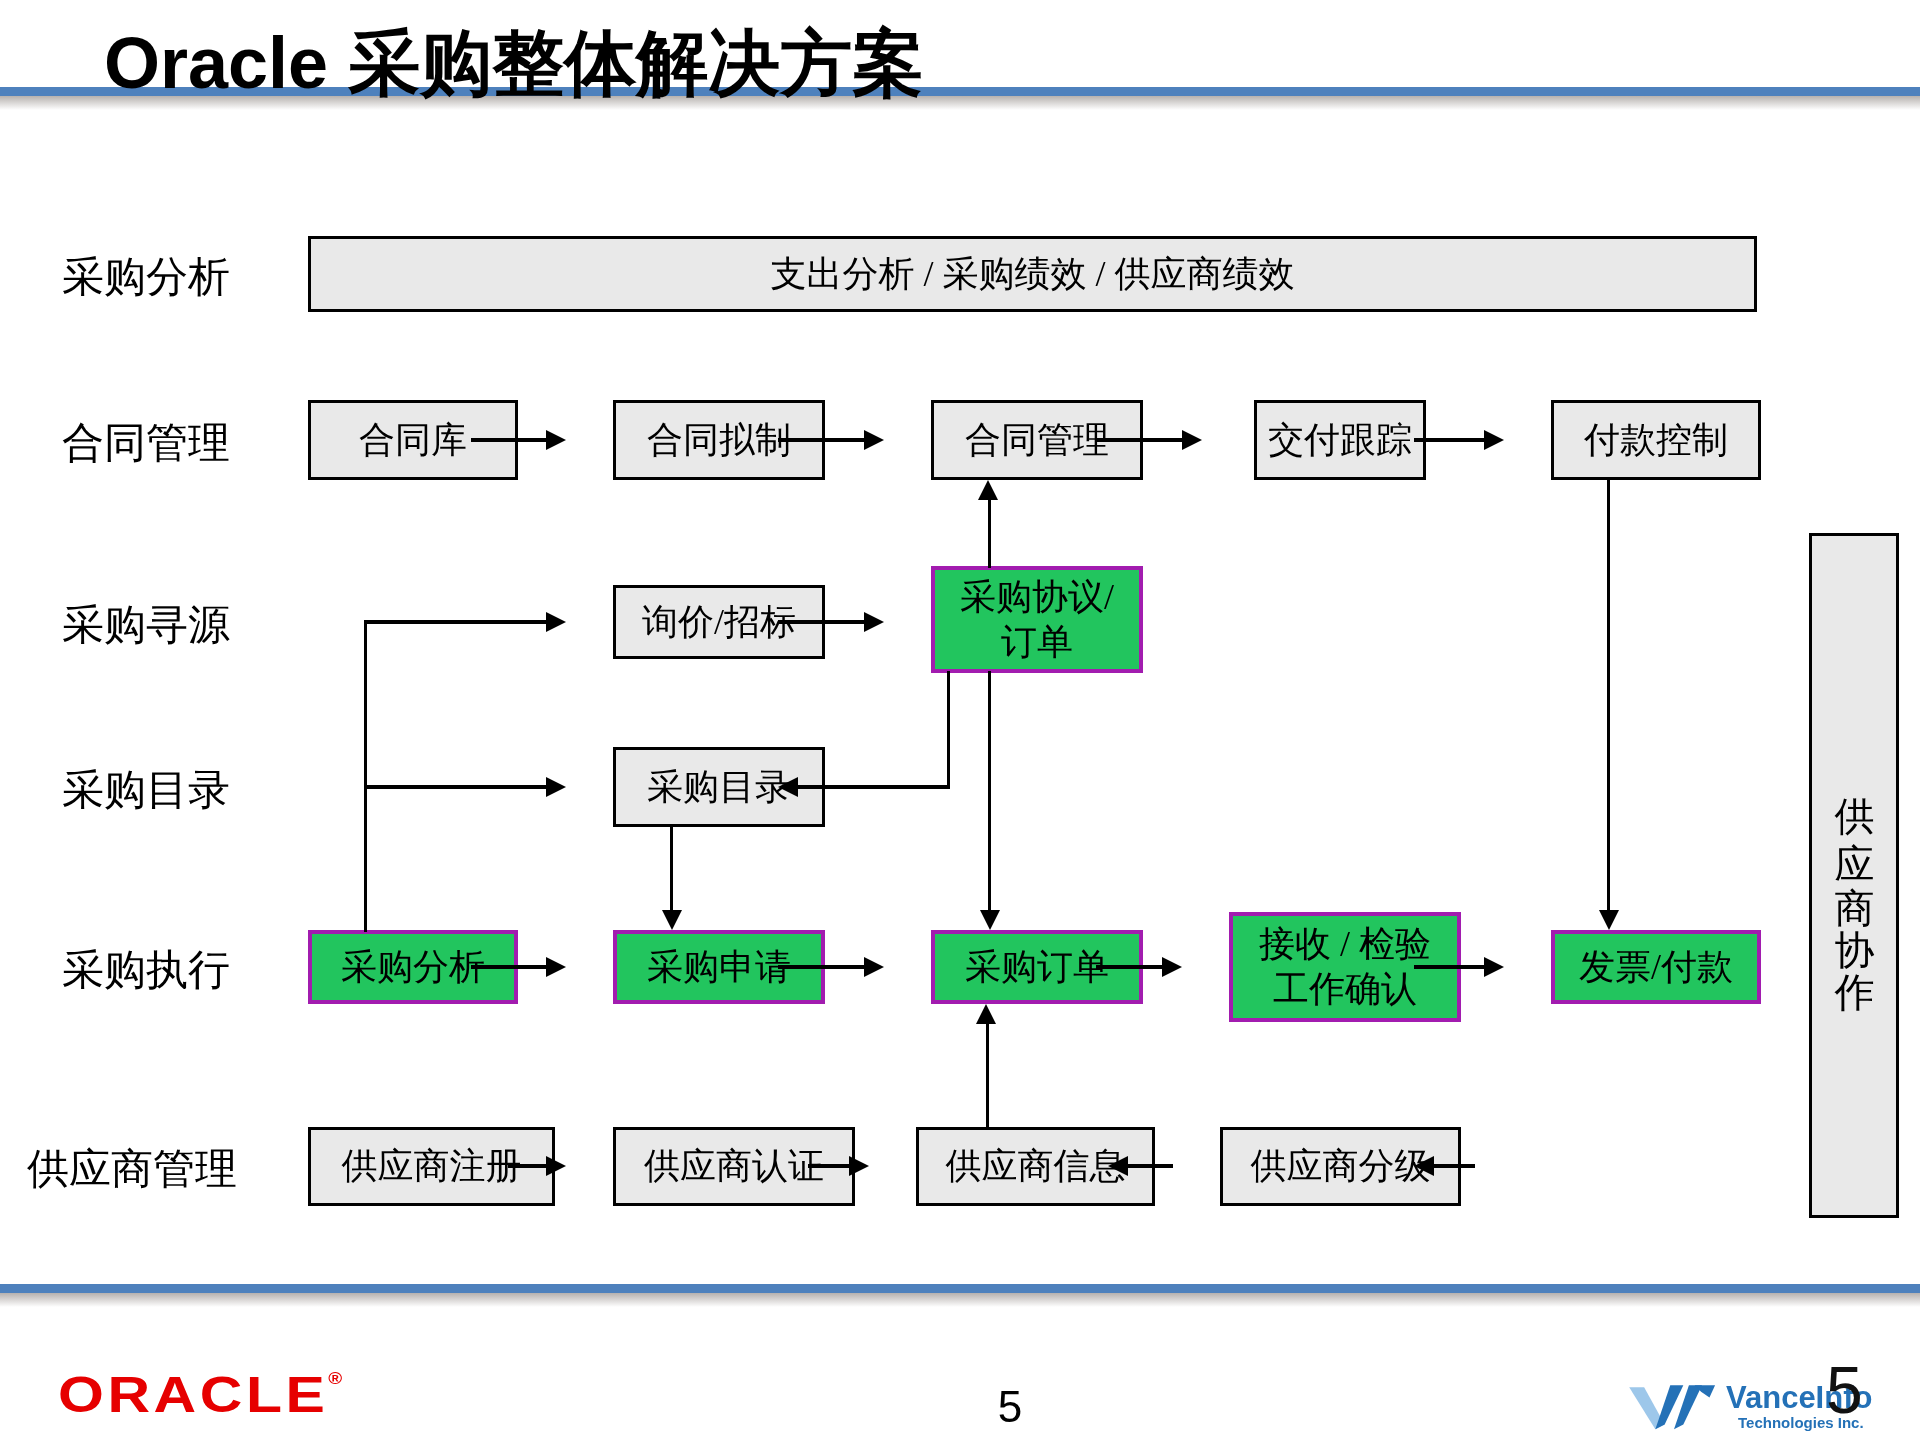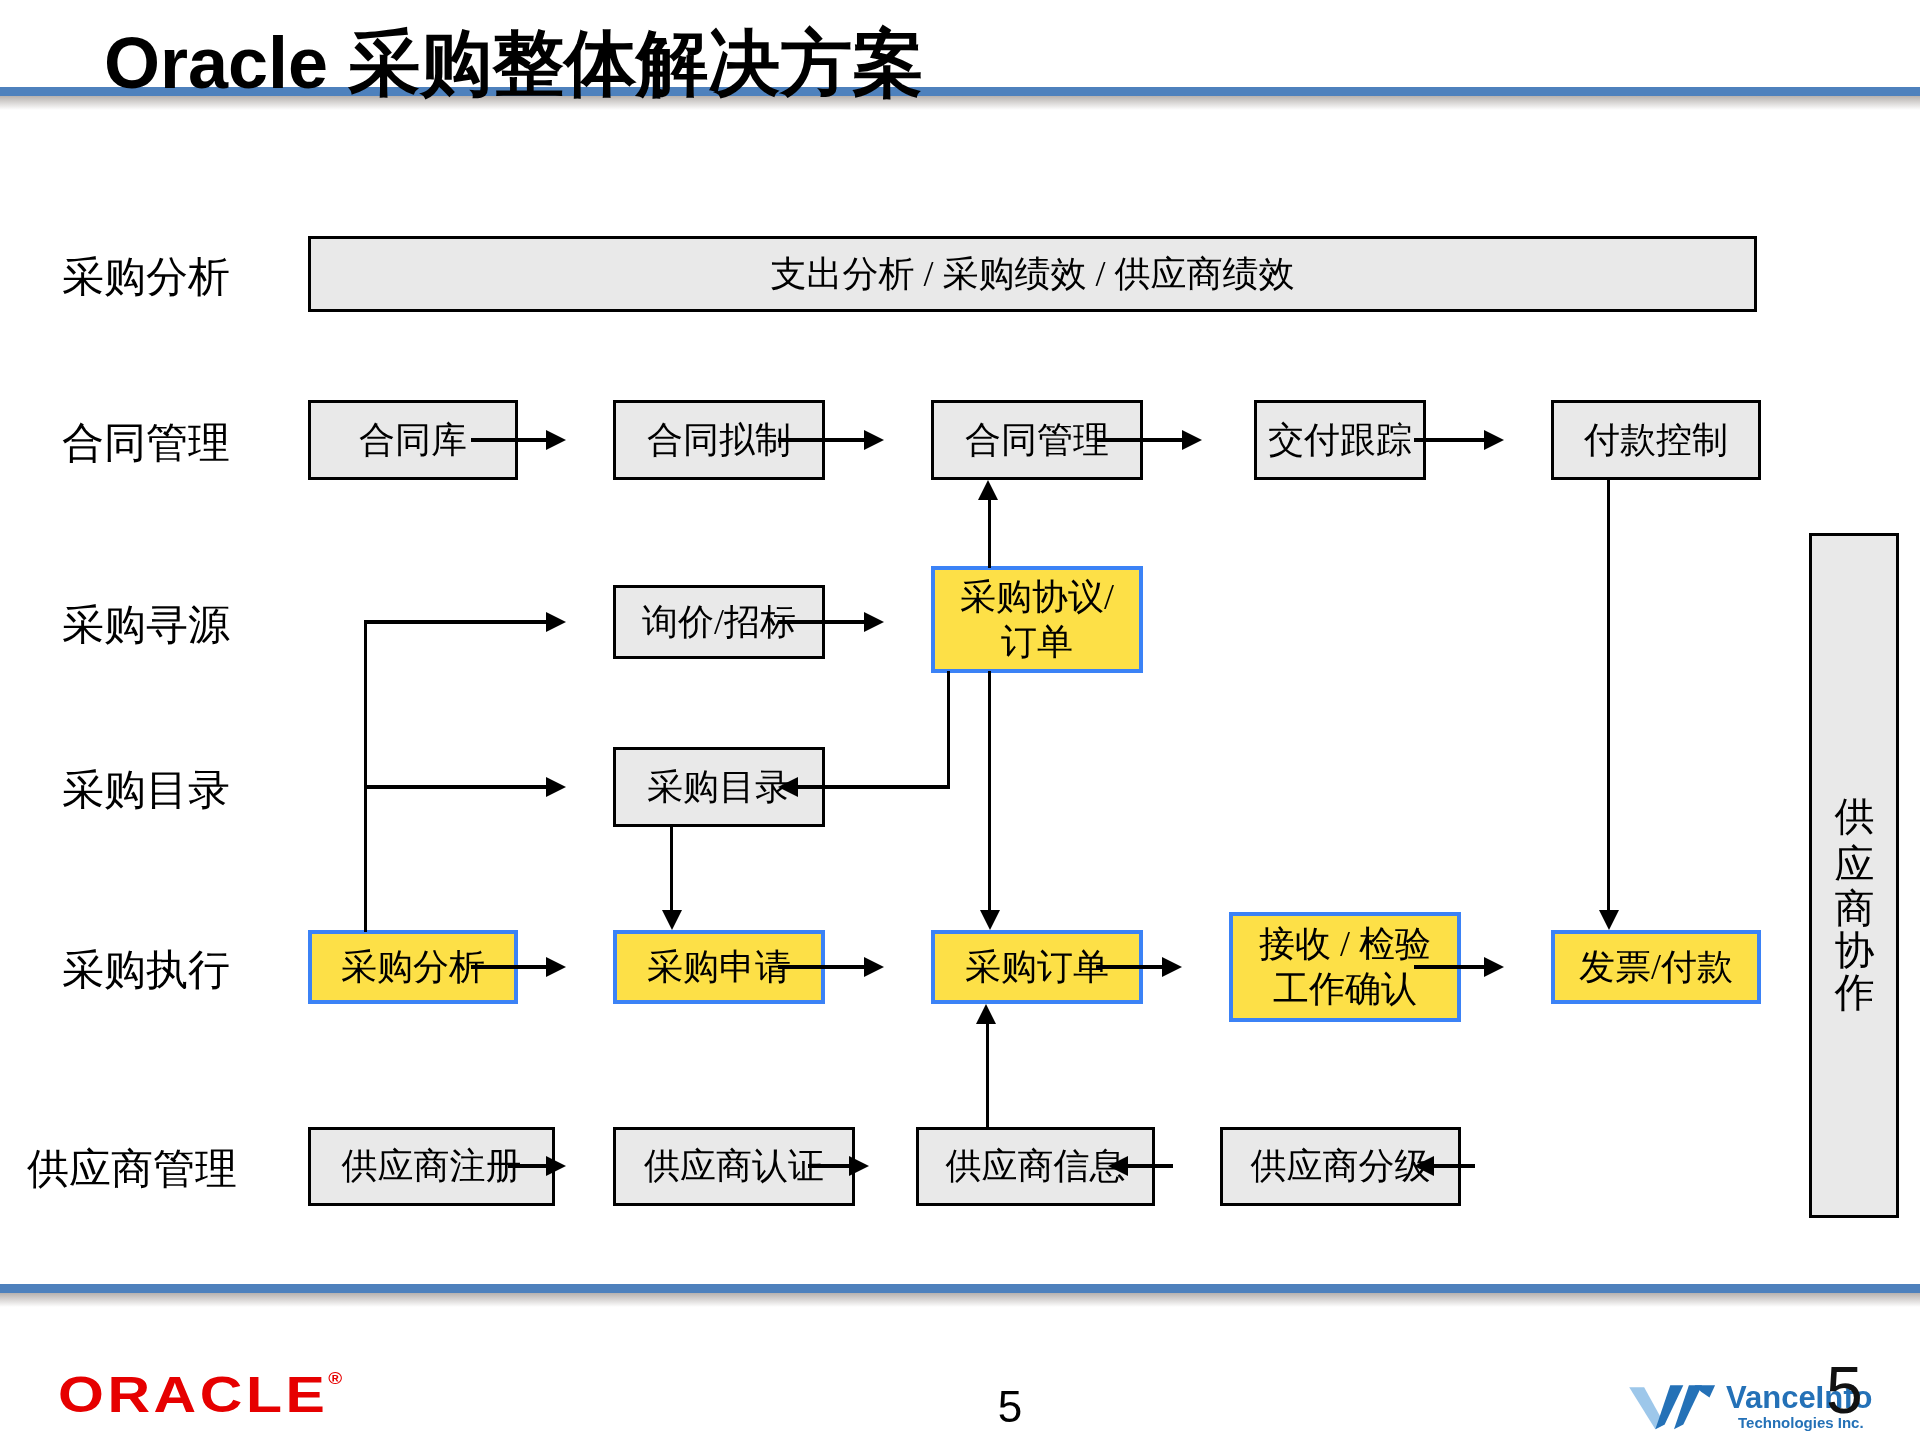--- a/index.html
+++ b/index.html
@@ -20,7 +20,7 @@
   .bx{position:absolute;display:flex;align-items:center;justify-content:center;
       text-align:center;font-size:36px;color:#000;line-height:1.25;box-sizing:border-box;margin-left:47px;}
   .bx-gray{background:#e9e9e9;border:3px solid #000;}
-  .bx-orange{background:#fde047;border:4px solid #3b82f6;}
+  .bx-orange{background:#22c55e;border:4px solid #a21caf;}
   .bx-vert{writing-mode:vertical-rl;text-orientation:upright;letter-spacing:44px;
            font-size:40px;display:flex;align-items:center;justify-content:center;}
   

